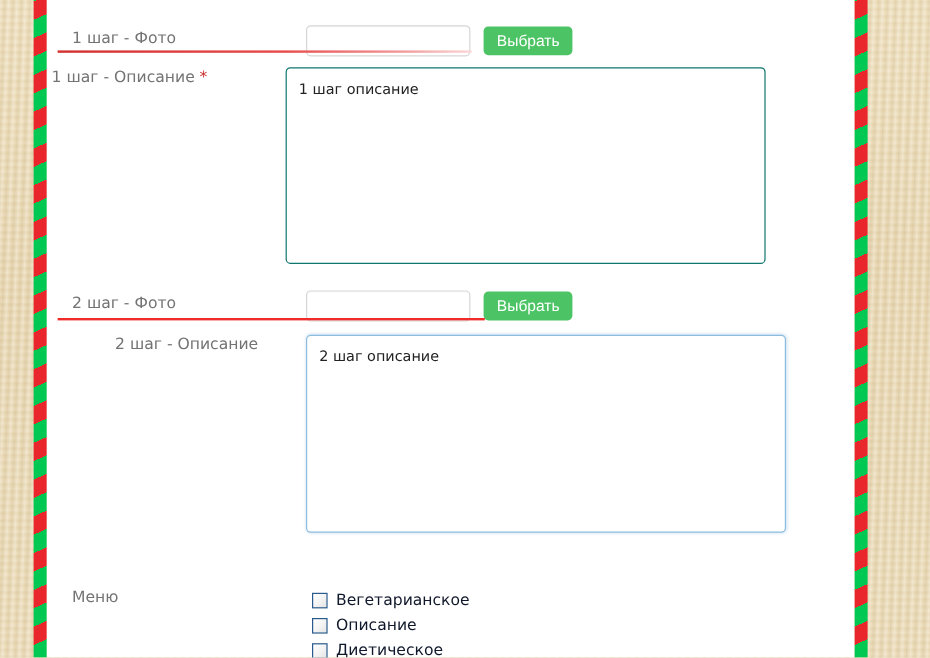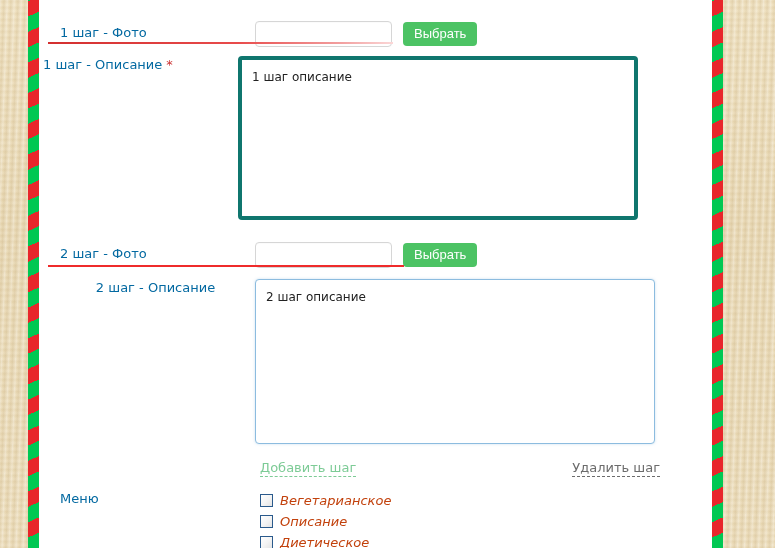--- a/index.html
+++ b/index.html
@@ -57,7 +57,7 @@
 
   .field-label {
     font-size: 13px;
-    color: #0369a1;
+    color: #737373;
     line-height: 17px;
     white-space: nowrap;
   }

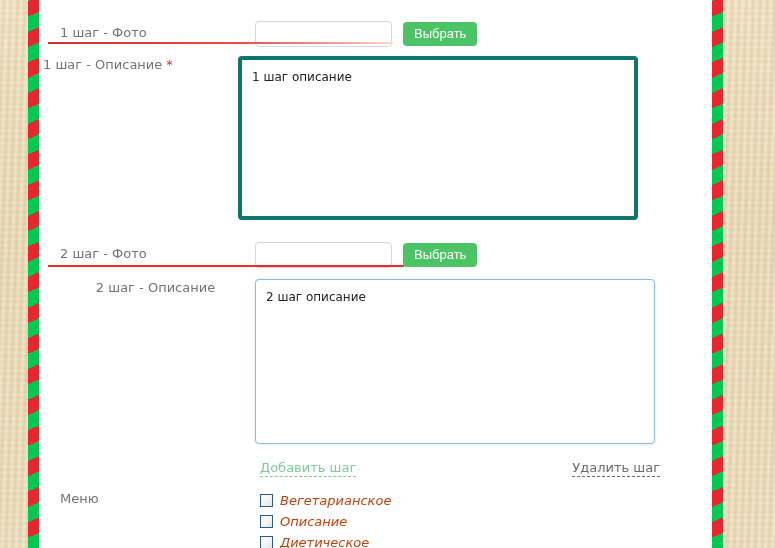--- a/index.html
+++ b/index.html
@@ -121,7 +121,7 @@
     line-height: 16px;
   }
   .ta-normal {
-    border: 4px solid #0f766e;
+    border: 1px solid #0f766e;
     height: 164px;
   }
   .ta-focus {

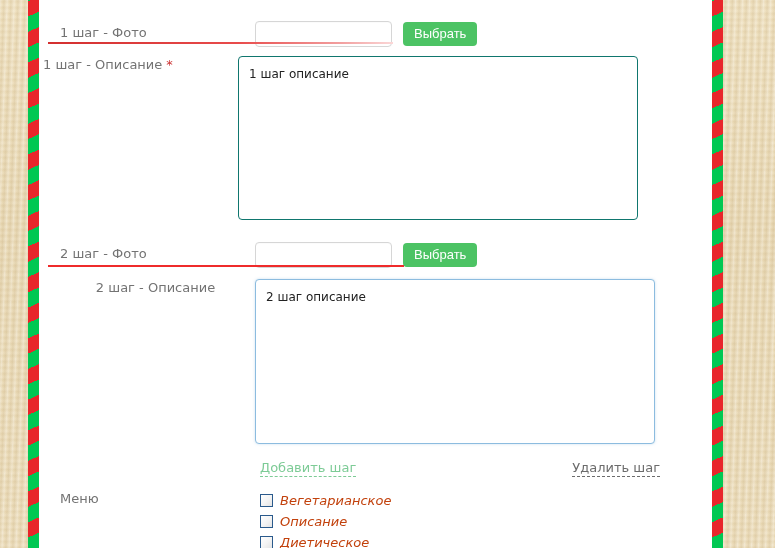--- a/index.html
+++ b/index.html
@@ -206,10 +206,6 @@
       <textarea class="ta ta-focus" style="">2 шаг описание</textarea>
     </div>
 
-    <div class="row" style="left:221px; top:460px; width:400px; justify-content:space-between;">
-      <span class="dlink dlink-add">Добавить шаг</span>
-      <span class="dlink dlink-del">Удалить шаг</span>
-    </div>
 
     <div class="row" style="left:21px; top:490px;">
       <div class="field-label" style="width:200px;">Меню</div>

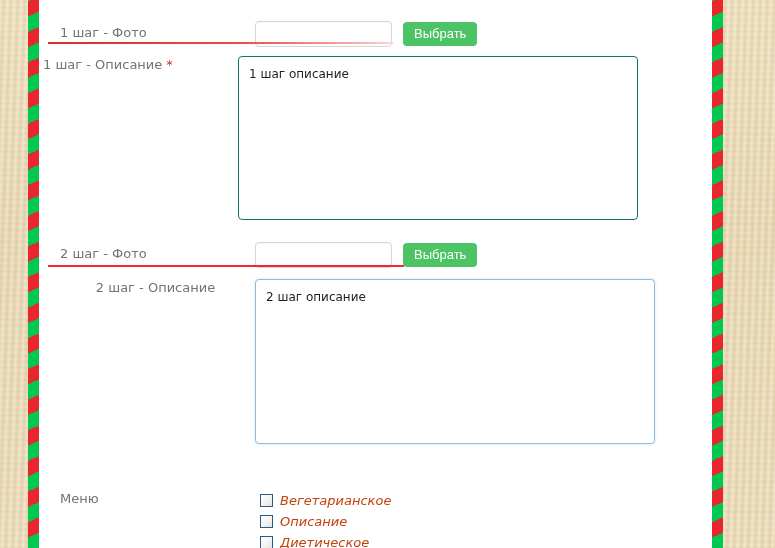--- a/index.html
+++ b/index.html
@@ -159,9 +159,8 @@
   }
   .cb-label {
     font-size: 13px;
-    color: #c2410c;
-    white-space: nowrap;
-    font-style: italic;
+    color: #0f172a;
+    white-space: nowrap;
   }
 </style>
 </head>

